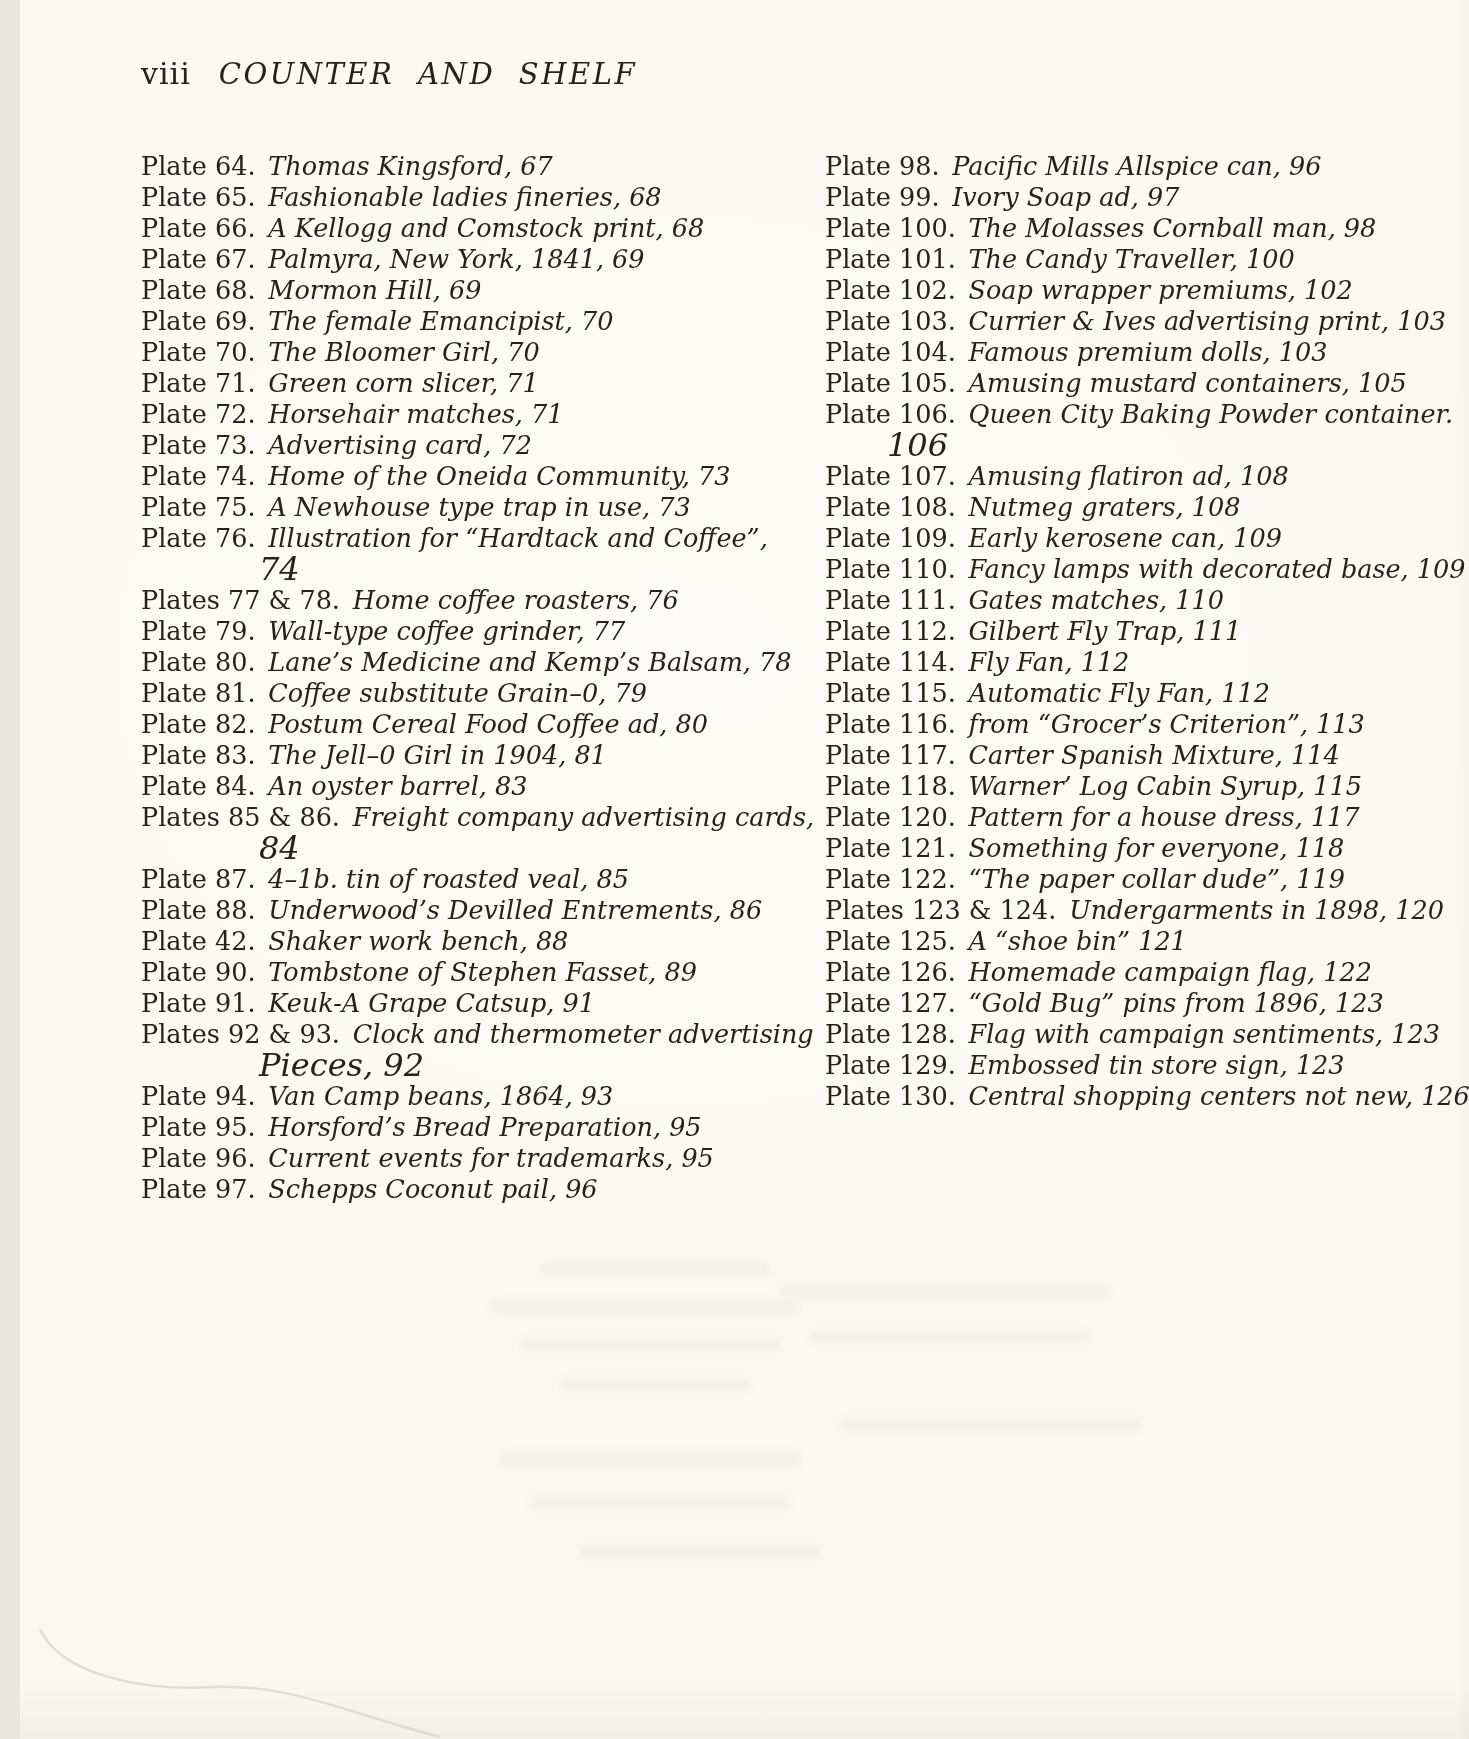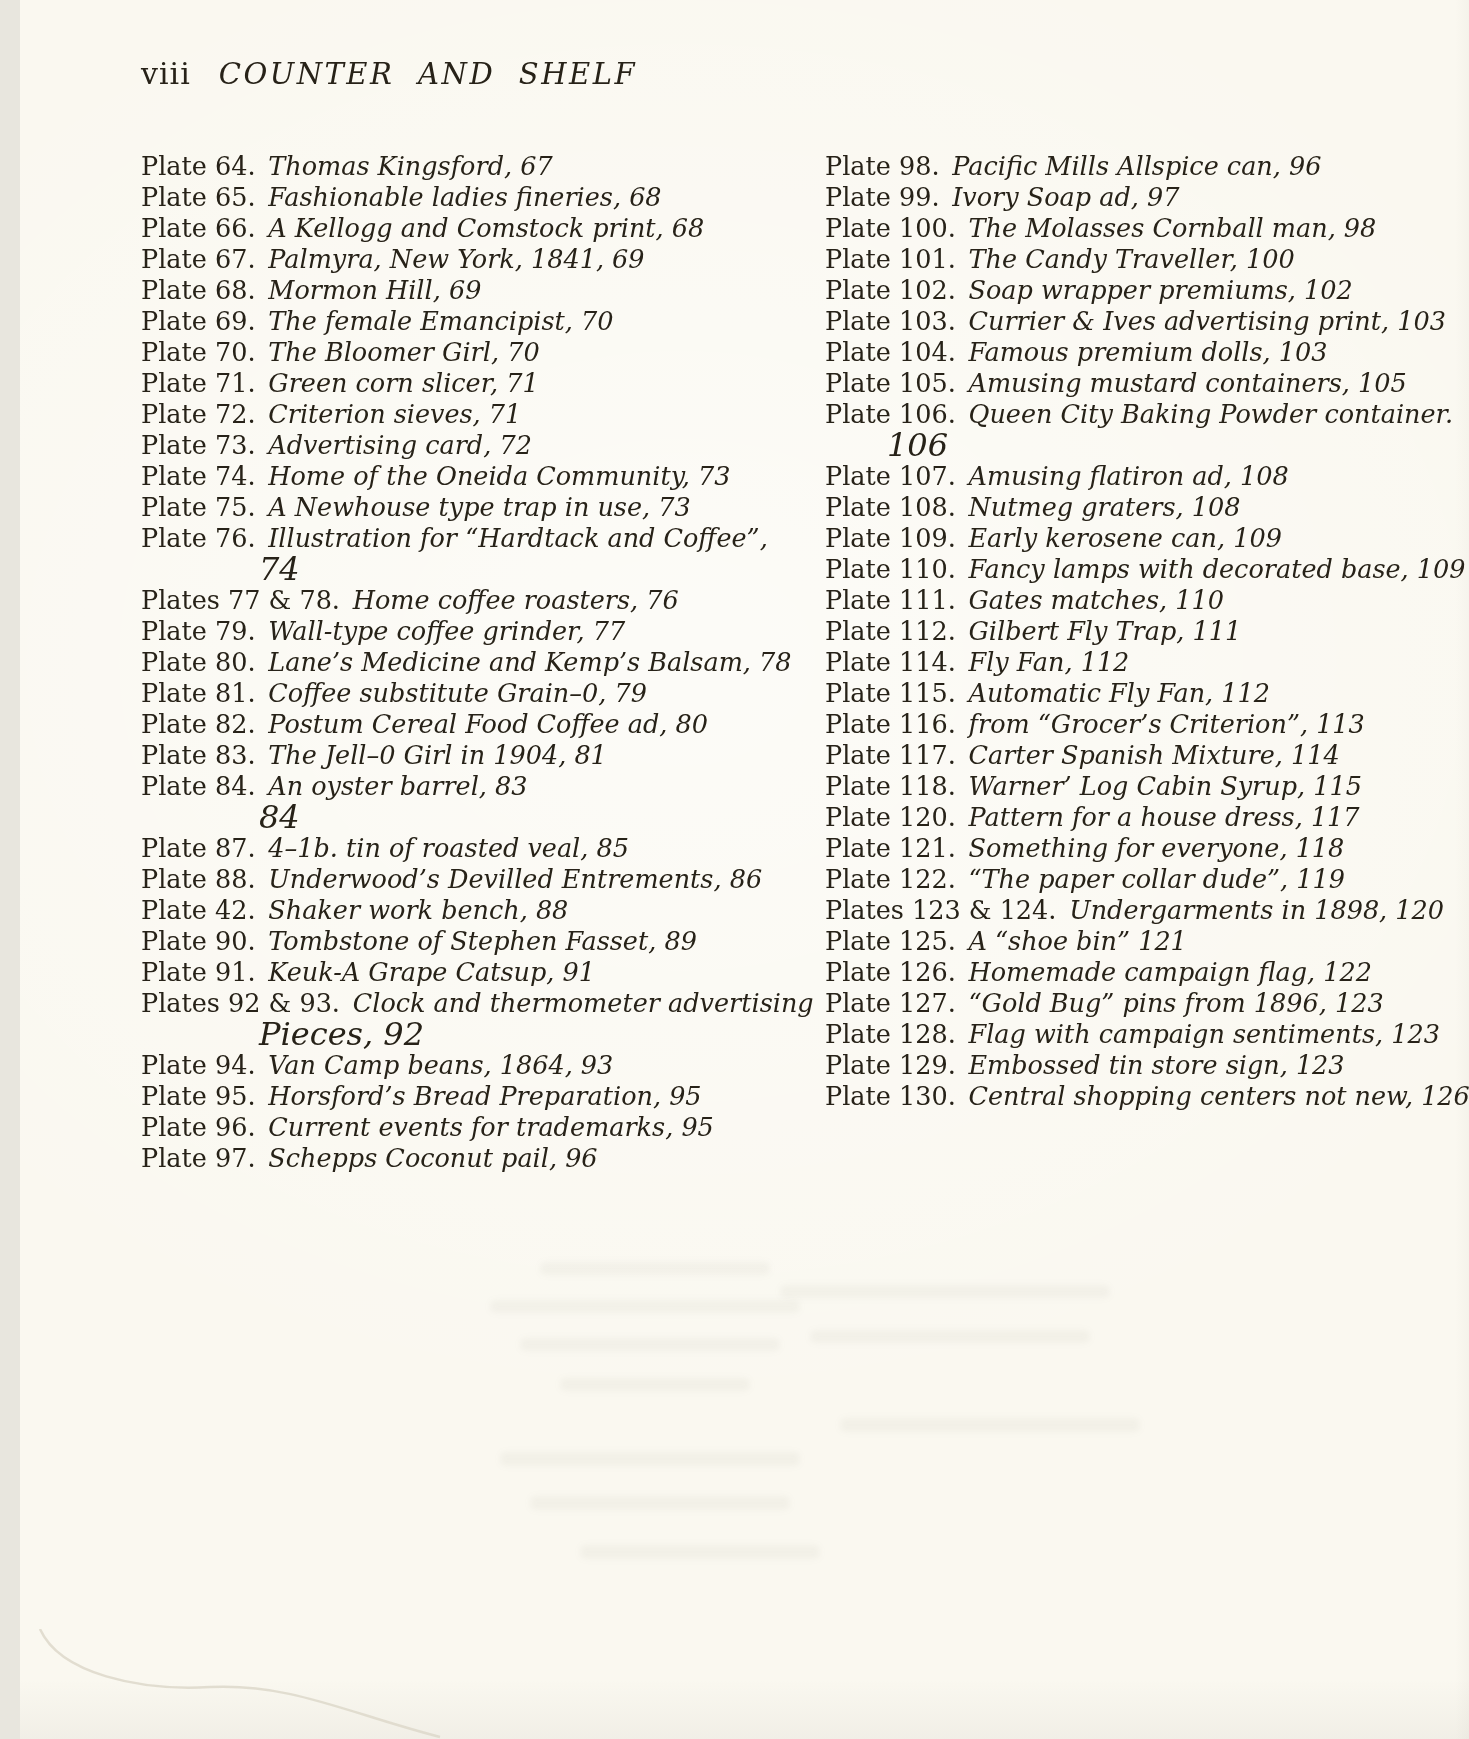--- a/index.html
+++ b/index.html
@@ -74,7 +74,7 @@
           <div class="line"><span class="label">Plate 71.</span> <span class="title">Green corn slicer,</span> <span class="pageno">71</span></div>
         </div>
         <div class="entry">
-          <div class="line"><span class="label">Plate 72.</span> <span class="title">Criterion sieves,</span> <span class="pageno">71</span></div>
+          <div class="line"><span class="label">Plate 72.</span> <span class="title">Horsehair matches,</span> <span class="pageno">71</span></div>
         </div>
         <div class="entry">
           <div class="line"><span class="label">Plate 73.</span> <span class="title">Advertising card,</span> <span class="pageno">72</span></div>

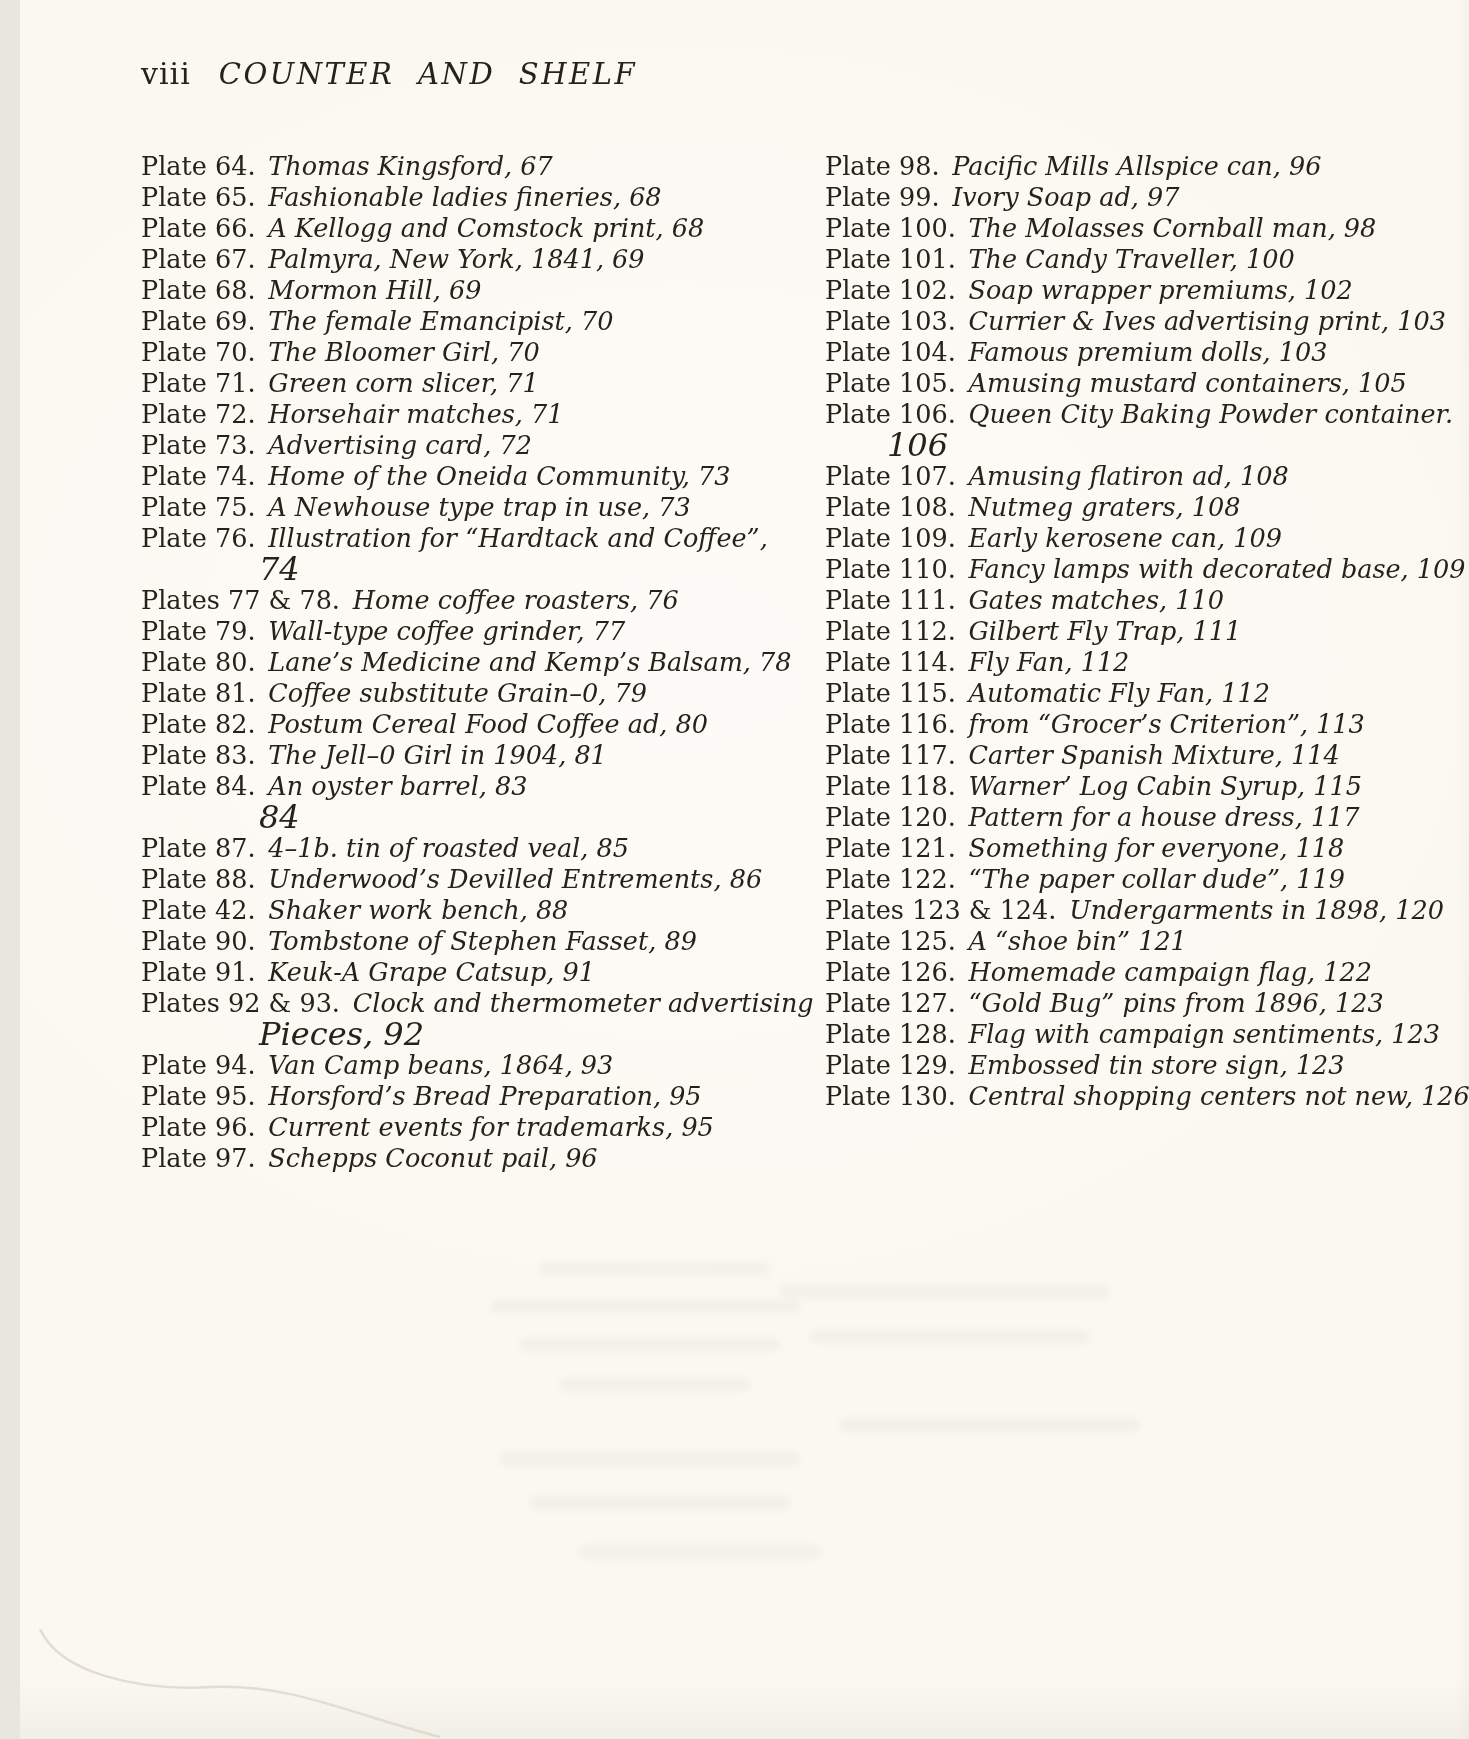--- a/index.html
+++ b/index.html
@@ -111,6 +111,7 @@
           <div class="line"><span class="label">Plate 84.</span> <span class="title">An oyster barrel,</span> <span class="pageno">83</span></div>
         </div>
         <div class="entry">
+          <div class="line"><span class="label">Plates 85 &amp; 86.</span> <span class="title">Freight company advertising cards,</span></div>
           <div class="cont">84</div>
         </div>
         <div class="entry">

